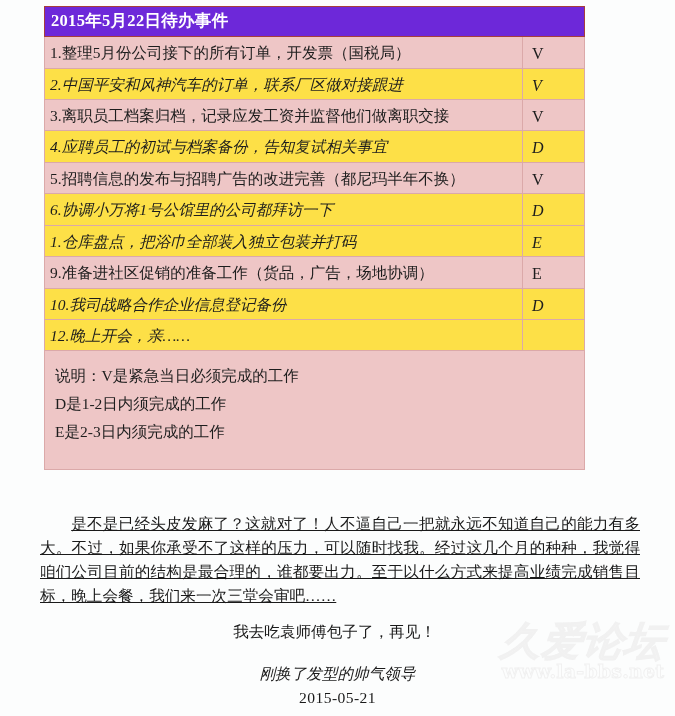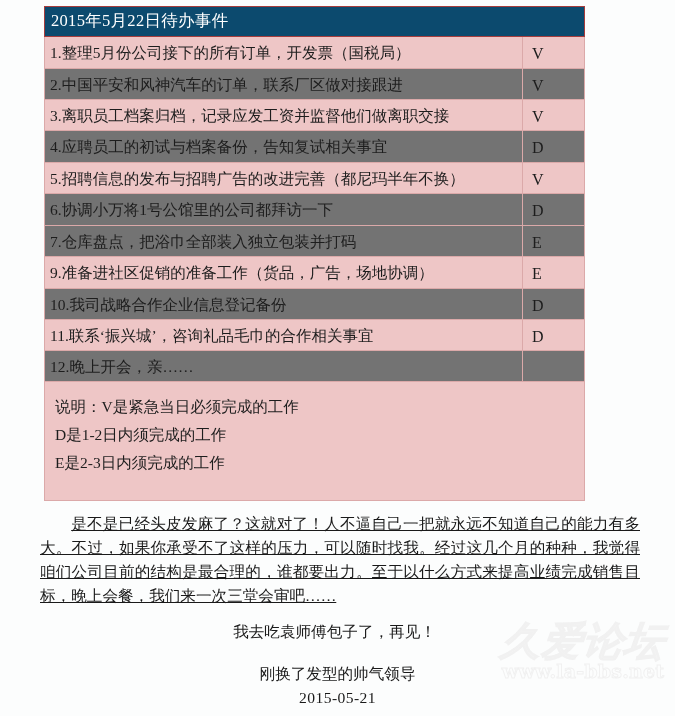--- a/index.html
+++ b/index.html
@@ -48,12 +48,13 @@
   .todo-table .col-flag { width: 62px; }
 
   .table-header td {
-    background: #0c4a6e;
+    background: #6d28d9;
     color: #ffffff;
     font-size: 16.5px;
     letter-spacing: 0.3px;
     padding: 3px 6px 4px 6px;
     border: 1px solid #a63d3d;
+    font-weight: bold;
   }
 
   tr.row-shade td { background: #eec6c6; }

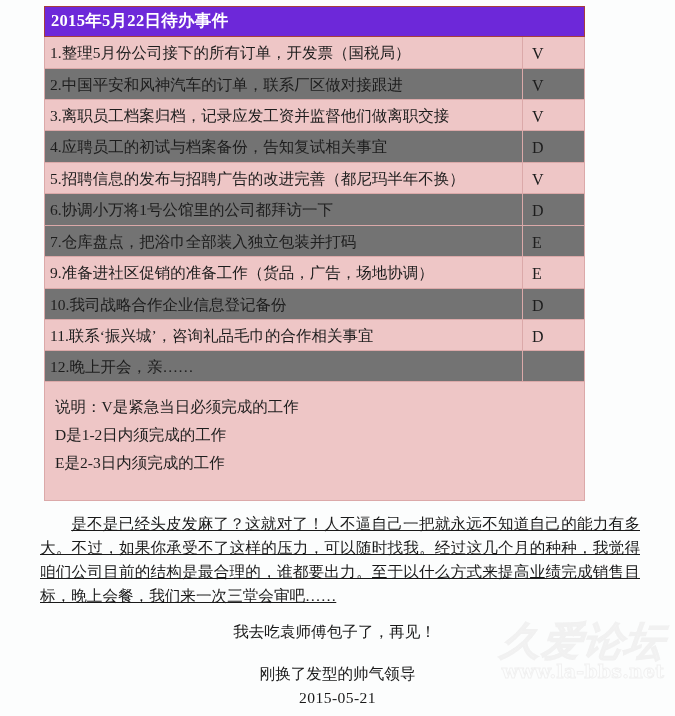--- a/index.html
+++ b/index.html
@@ -58,7 +58,7 @@
   }
 
   tr.row-shade td { background: #eec6c6; }
-  tr.row-plain td { background: #737373; }
+  tr.row-plain td { background: #fde047; font-style: italic; }
 
   td.flag {
     text-align: left;

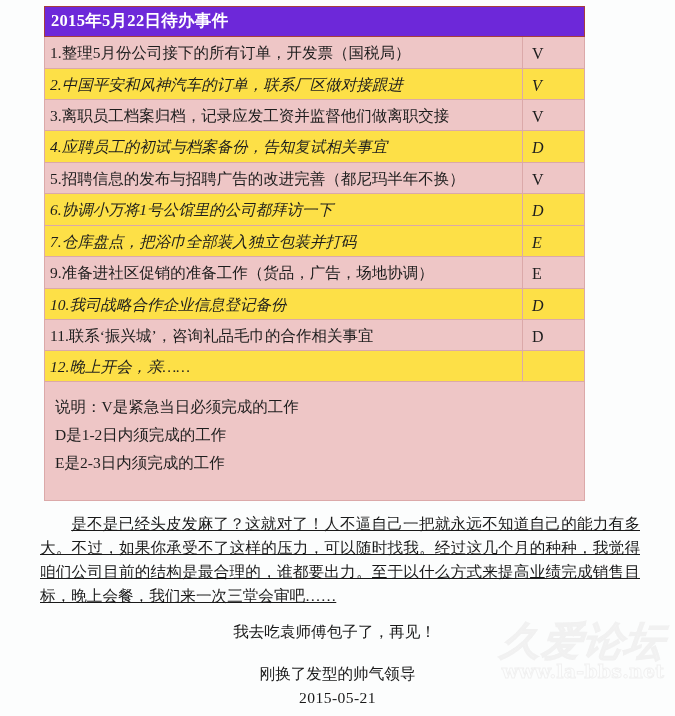--- a/index.html
+++ b/index.html
@@ -203,7 +203,7 @@
           <td class="flag">D</td>
         </tr>
         <tr class="row-plain">
-          <td class="task">7.仓库盘点，把浴巾全部装入独立包装并打码</td>
+          <td class="task">1.仓库盘点，把浴巾全部装入独立包装并打码</td>
           <td class="flag">E</td>
         </tr>
         <tr class="row-shade">

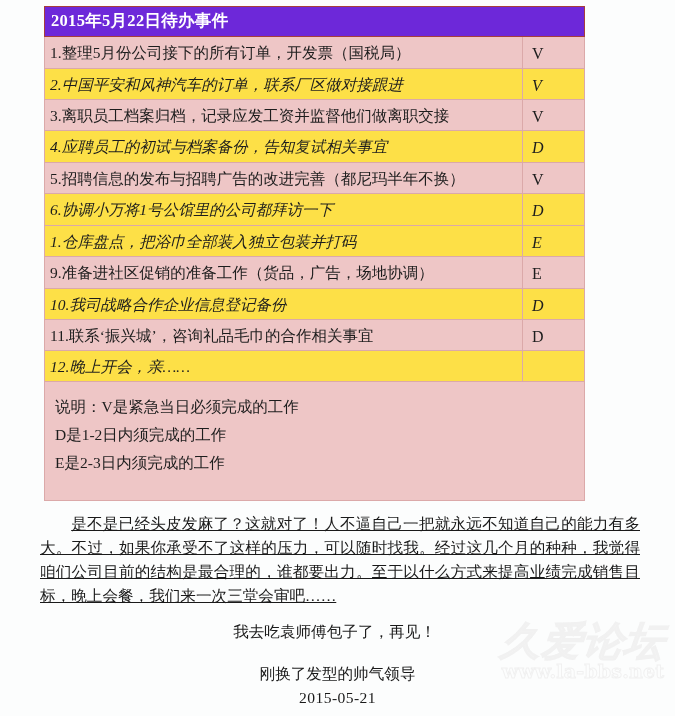--- a/index.html
+++ b/index.html
@@ -214,10 +214,6 @@
           <td class="task">10.我司战略合作企业信息登记备份</td>
           <td class="flag">D</td>
         </tr>
-        <tr class="row-shade">
-          <td class="task">11.联系‘振兴城’，咨询礼品毛巾的合作相关事宜</td>
-          <td class="flag">D</td>
-        </tr>
         <tr class="row-plain">
           <td class="task">12.晚上开会，亲……</td>
           <td class="flag"></td>

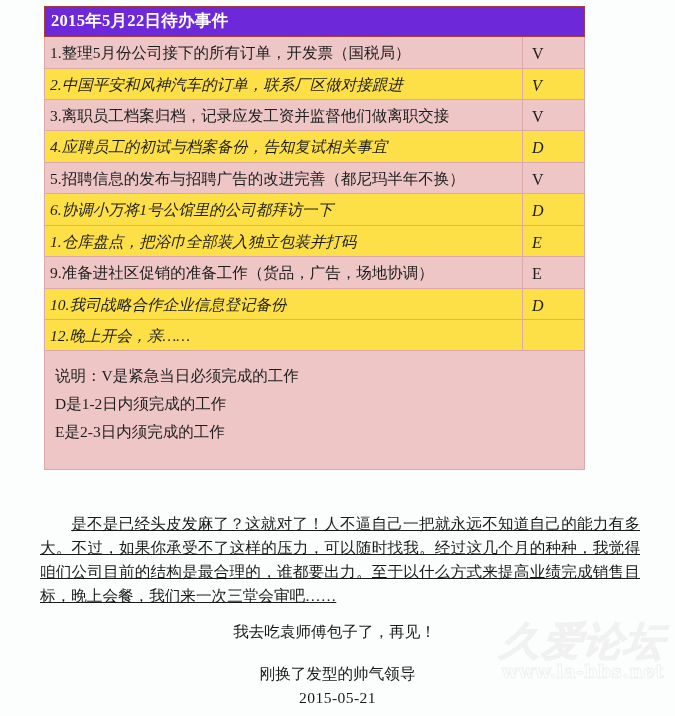--- a/index.html
+++ b/index.html
@@ -119,7 +119,7 @@
     line-height: 1.55;
     color: #1a1a1a;
   }
-  .signature .sig-name { display: block; }
+  .signature .sig-name { display: block; font-style: italic; }
   .signature .sig-date { display: block; letter-spacing: 0.4px; }
 
   

